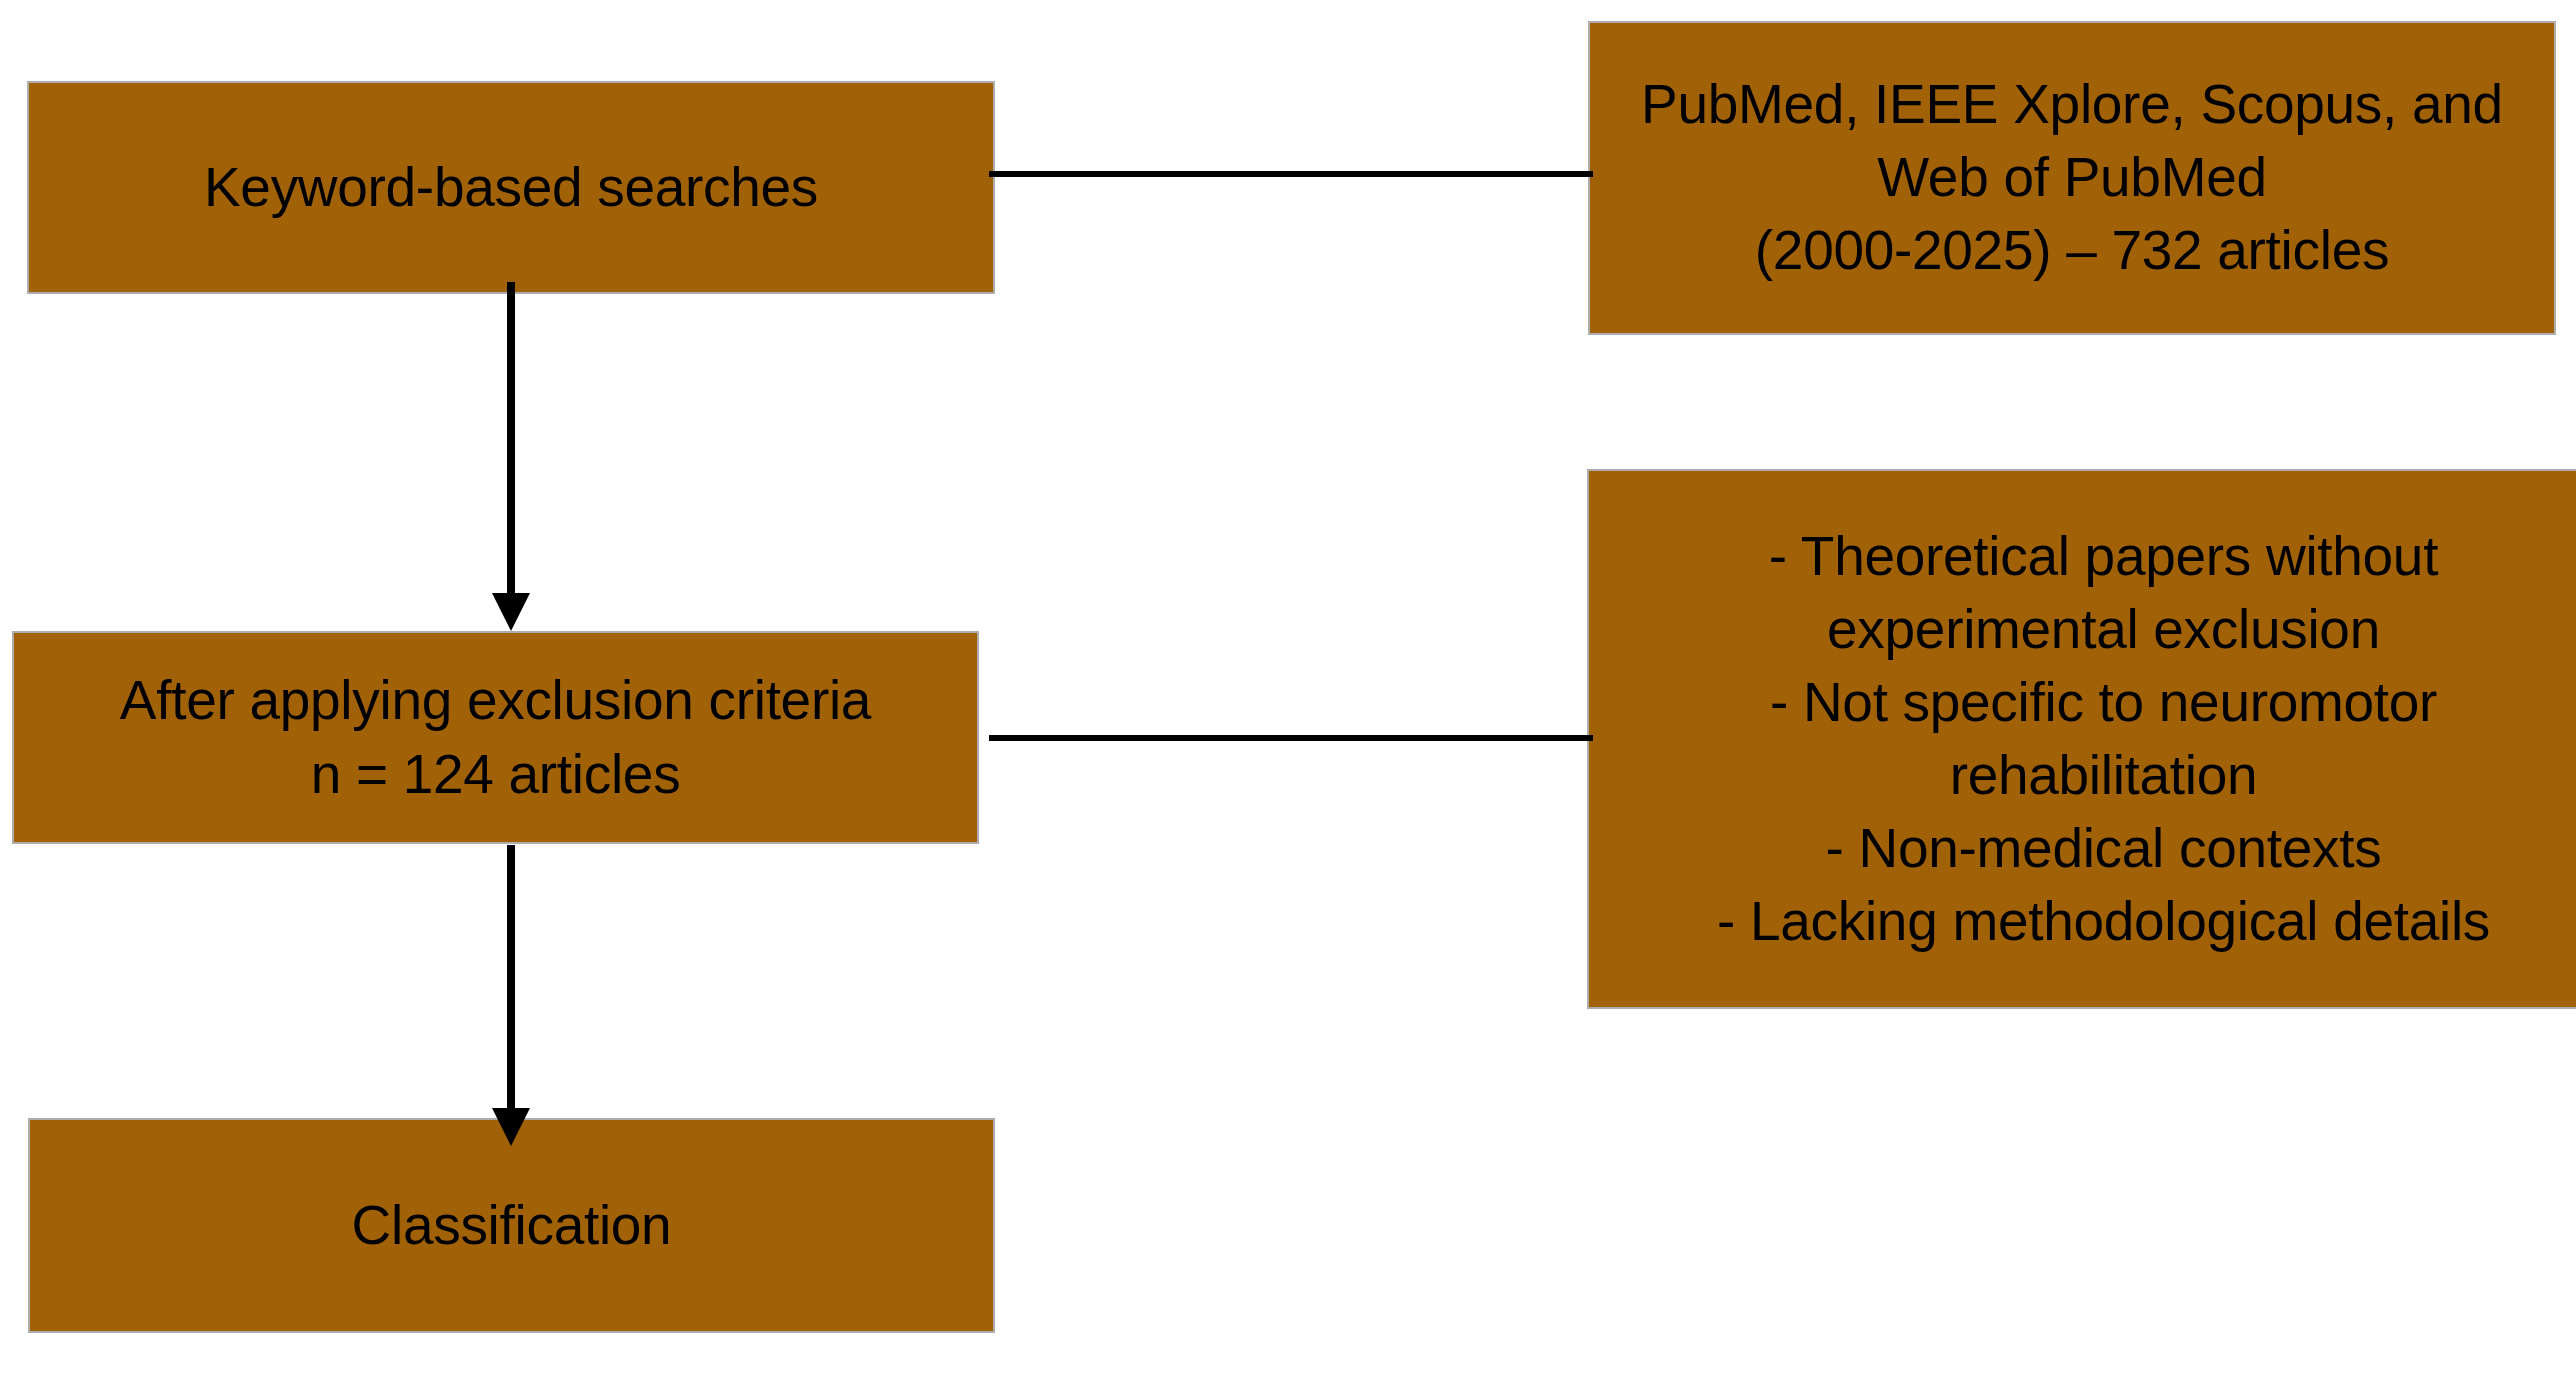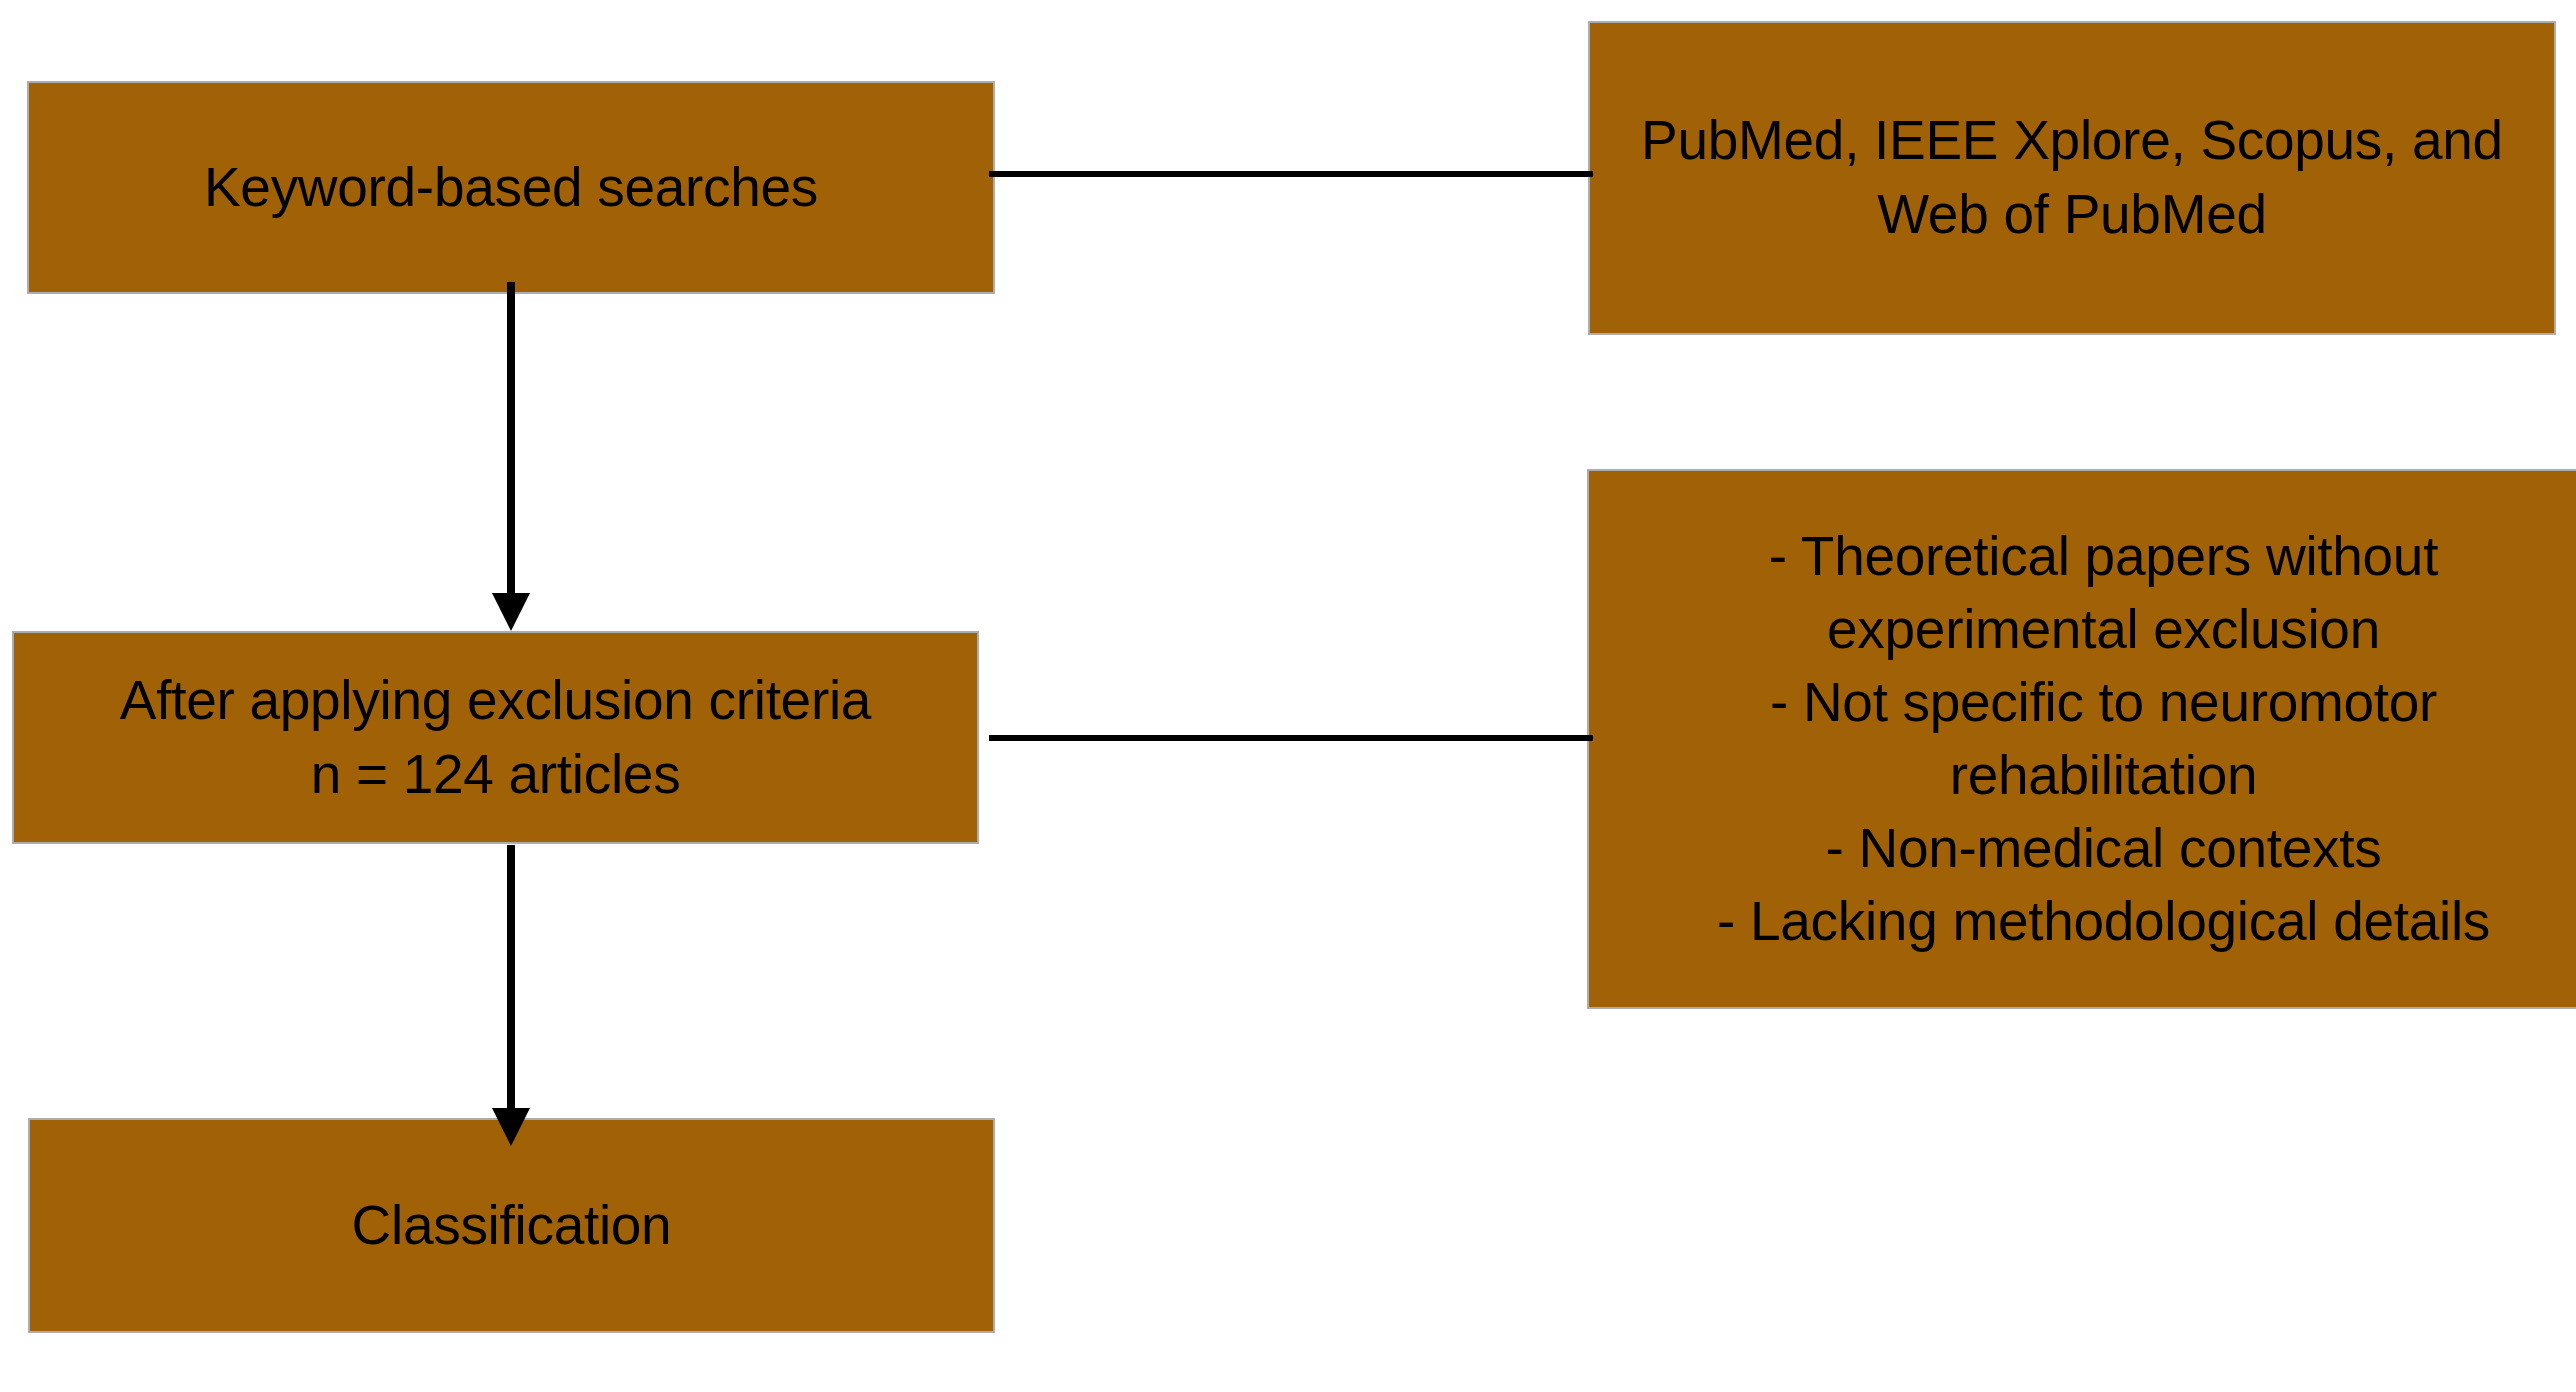--- a/index.html
+++ b/index.html
@@ -104,6 +104,7 @@
     <div class="lines">
       <span class="ln">PubMed, IEEE Xplore, Scopus, and</span>
       <span class="ln">Web of PubMed</span>
+      <span class="ln">(2000-2025) – 732 articles</span>
     </div>
   </div>
 

